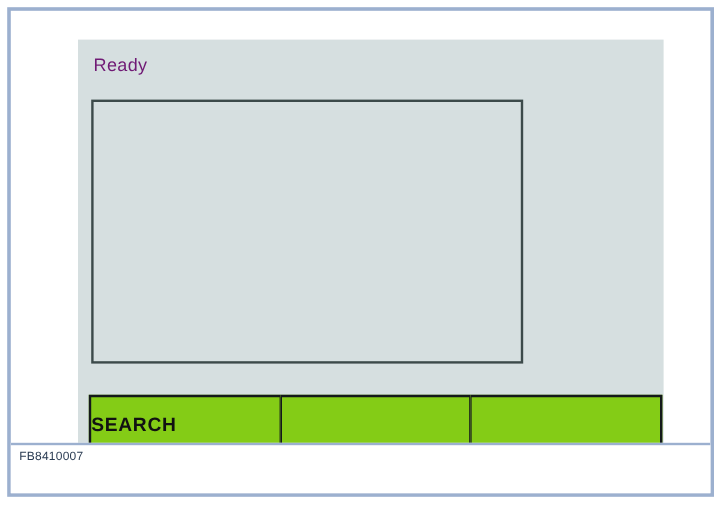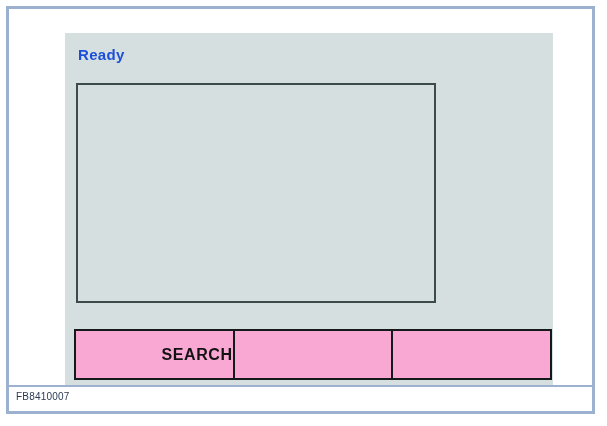--- a/index.html
+++ b/index.html
@@ -64,8 +64,8 @@
     left: 13px;
     top: 14px;
     font-size: 15px;
-    font-weight: bold;
-    color: #1d4ed8;
+    font-weight: normal;
+    color: #701a75;
     letter-spacing: 0.3px;
     font-family: "Liberation Sans", sans-serif;
     line-height: 1;

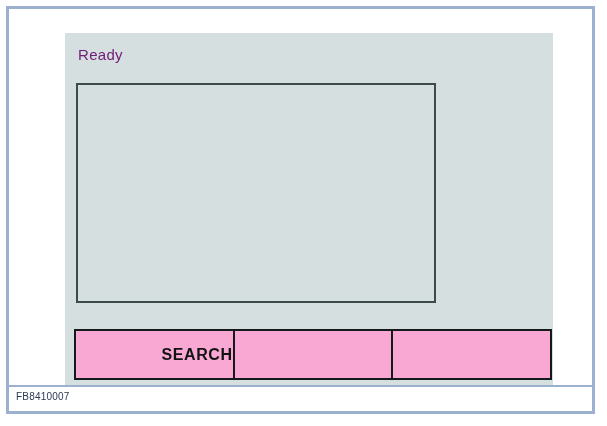--- a/index.html
+++ b/index.html
@@ -95,13 +95,13 @@
   }
   .softkey {
     flex: 1 1 0;
-    background: #f9a8d4;
+    background: #84cc16;
     border: 2px solid #14191a;
     border-right-width: 1px;
     border-left-width: 1px;
     display: flex;
     align-items: center;
-    justify-content: flex-end;
+    justify-content: flex-start;
     box-sizing: border-box;
     font-size: 16px;
     font-weight: bold;

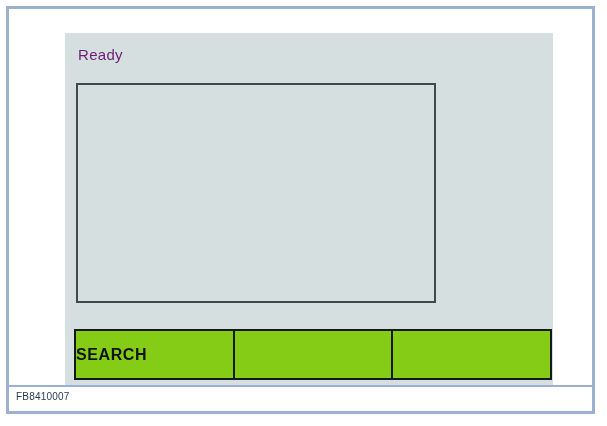--- a/index.html
+++ b/index.html
@@ -32,7 +32,7 @@
     left: 0;
     right: 0;
     bottom: 0;
-    height: 26px;
+    height: 42px;
     border-top: 2px solid #9cb0cf;
     background: #ffffff;
     box-sizing: border-box;

